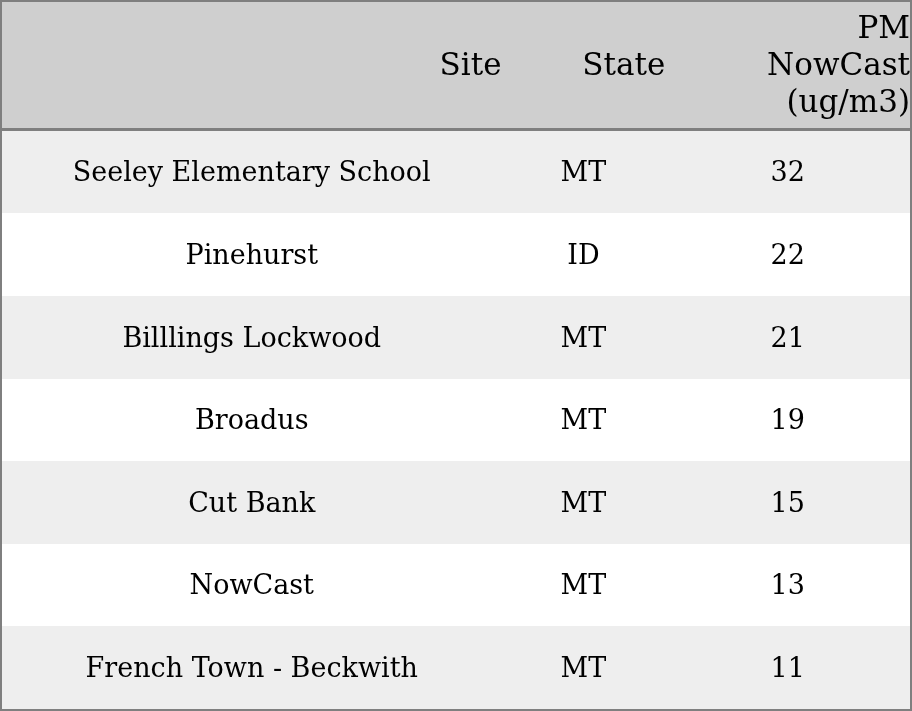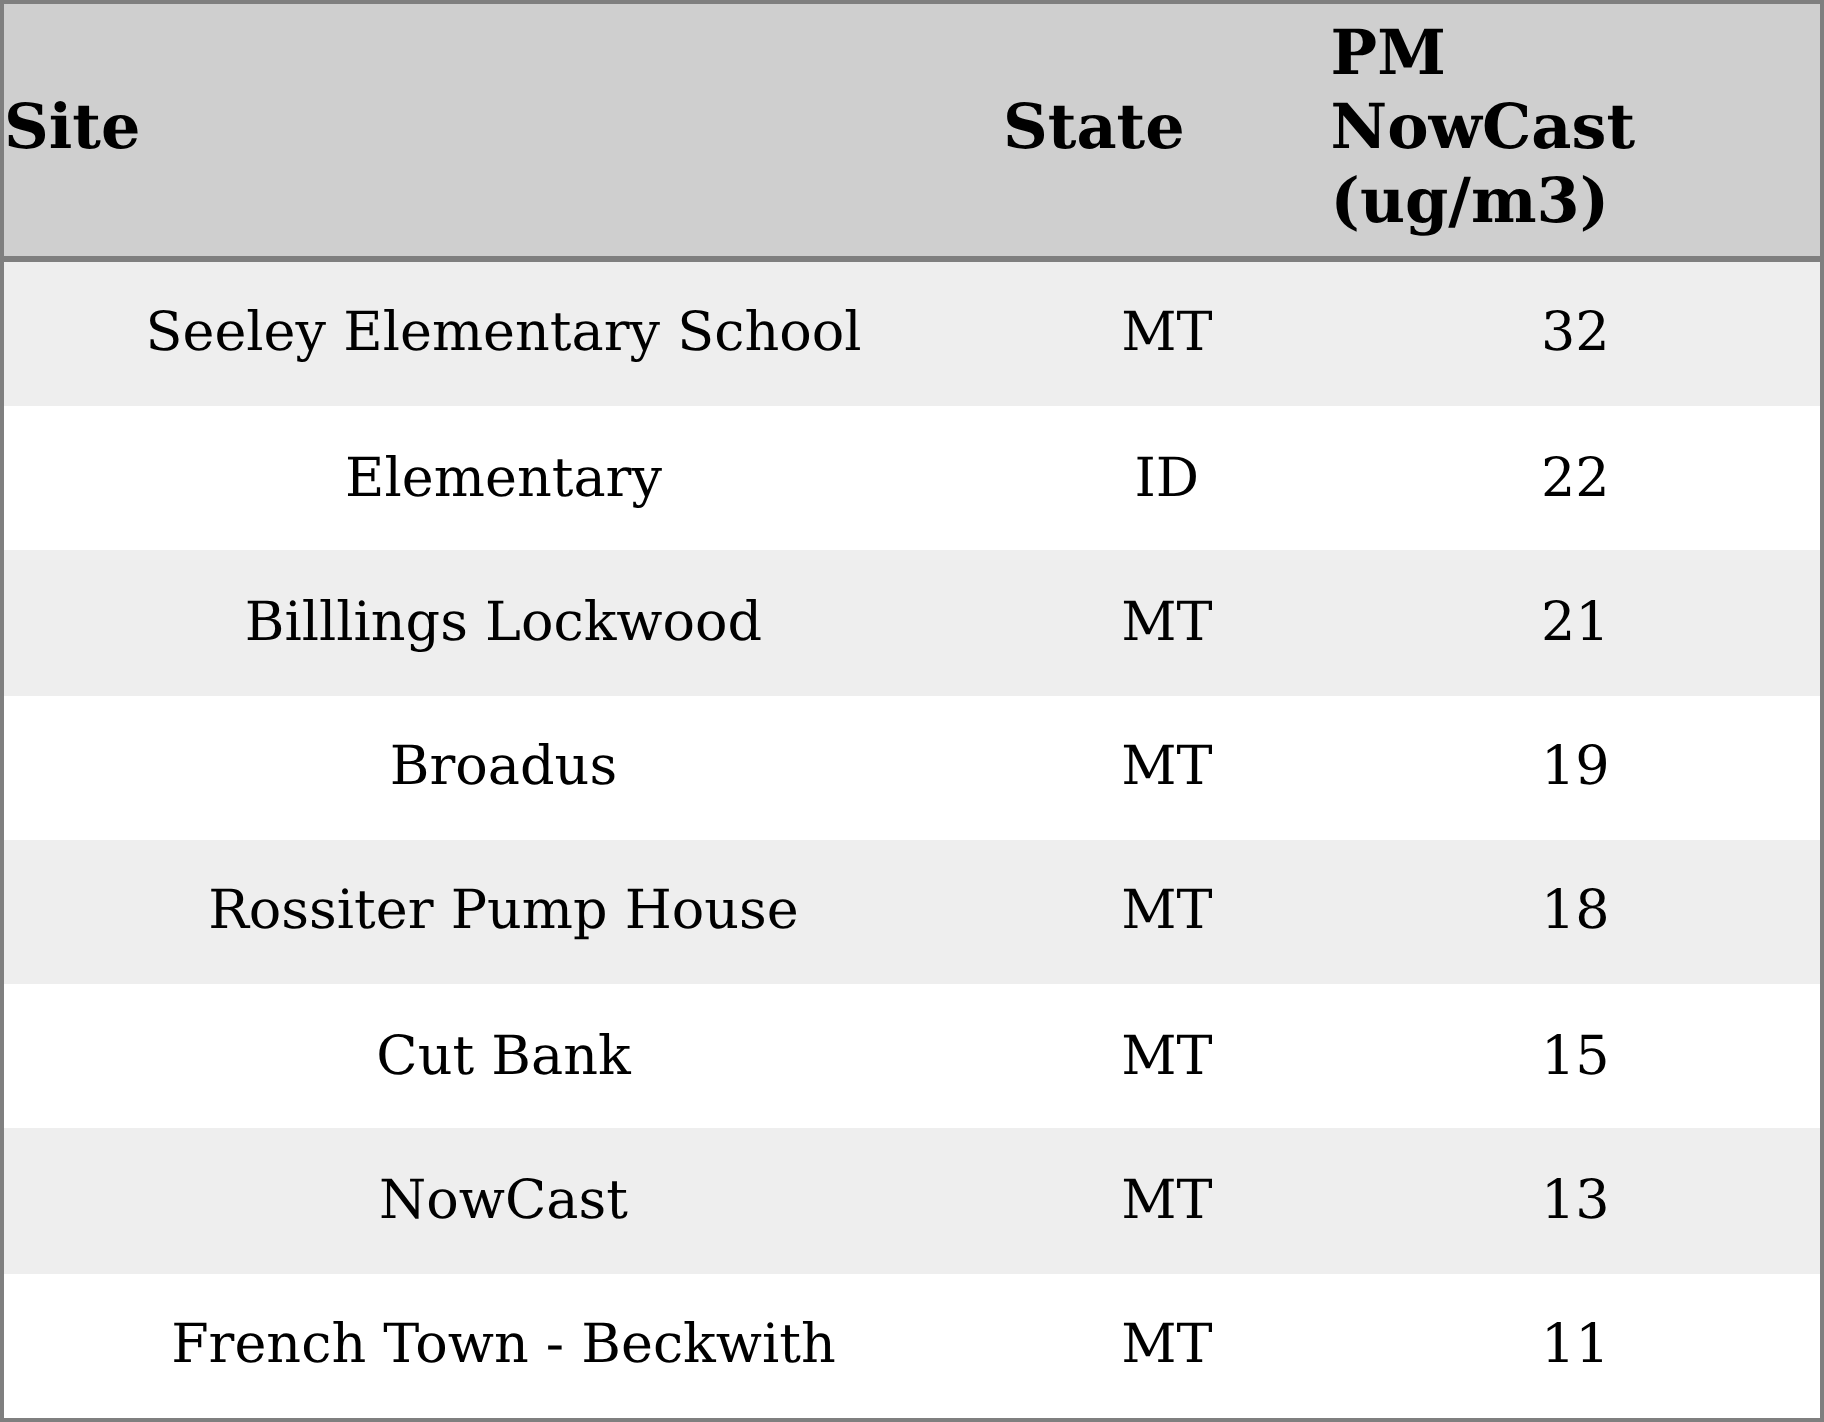--- a/index.html
+++ b/index.html
@@ -32,10 +32,10 @@
   thead th {
     background: #cfcfcf;
     border-bottom: 3px solid #7f7f7f;
-    font-weight: bold;
+    font-weight: normal;
     font-size: 31px;
     line-height: 1.2;
-    text-align: left;
+    text-align: right;
     vertical-align: middle;
     padding: 0;
   }

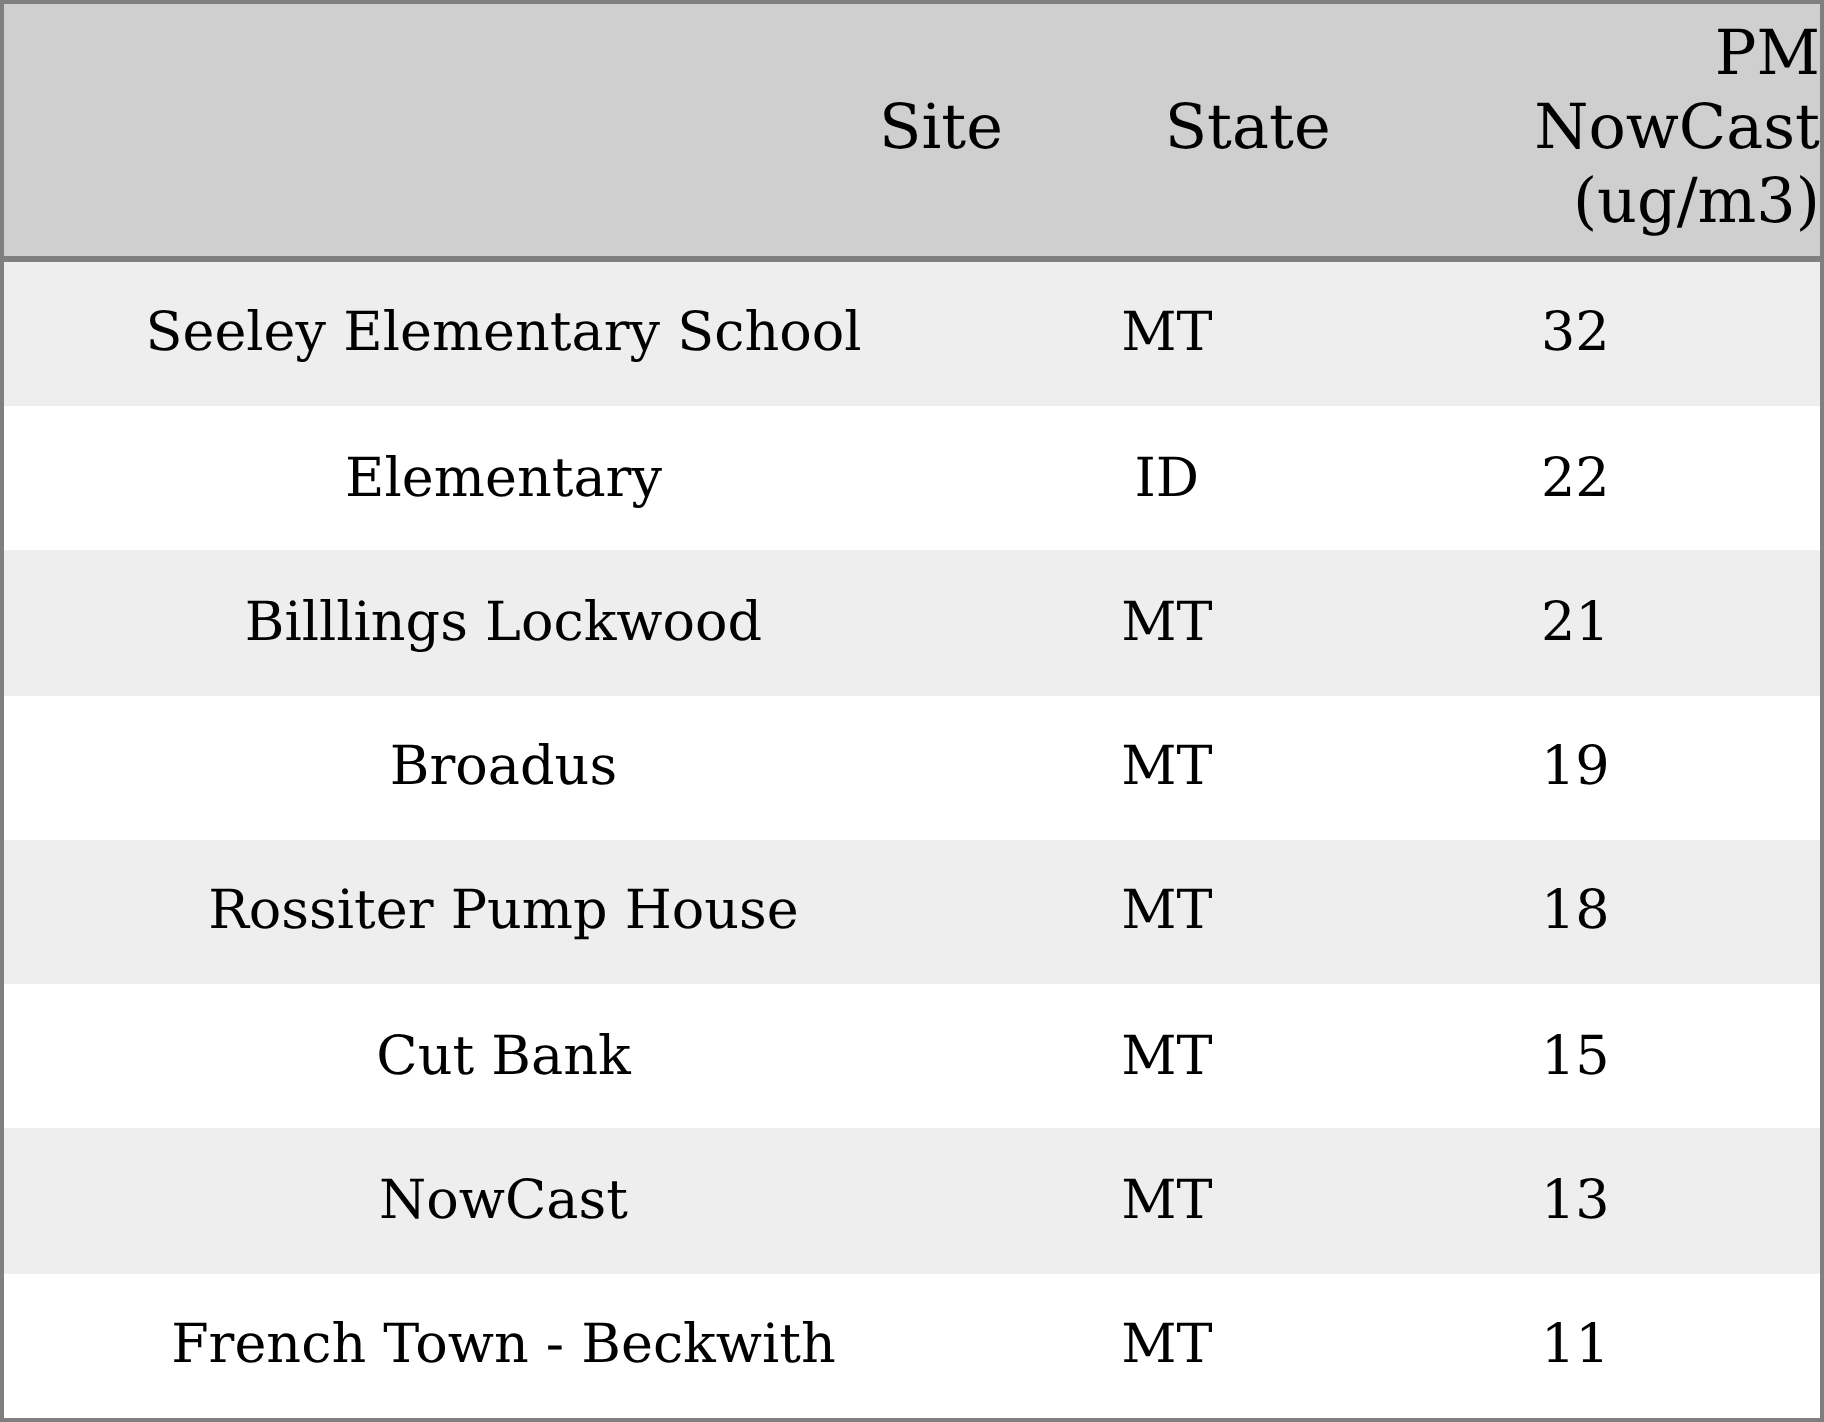--- a/index.html
+++ b/index.html
@@ -81,7 +81,7 @@
         <td>32</td>
       </tr>
       <tr>
-        <td>Elementary</td>
+        <td>Pinehurst</td>
         <td>ID</td>
         <td>22</td>
       </tr>

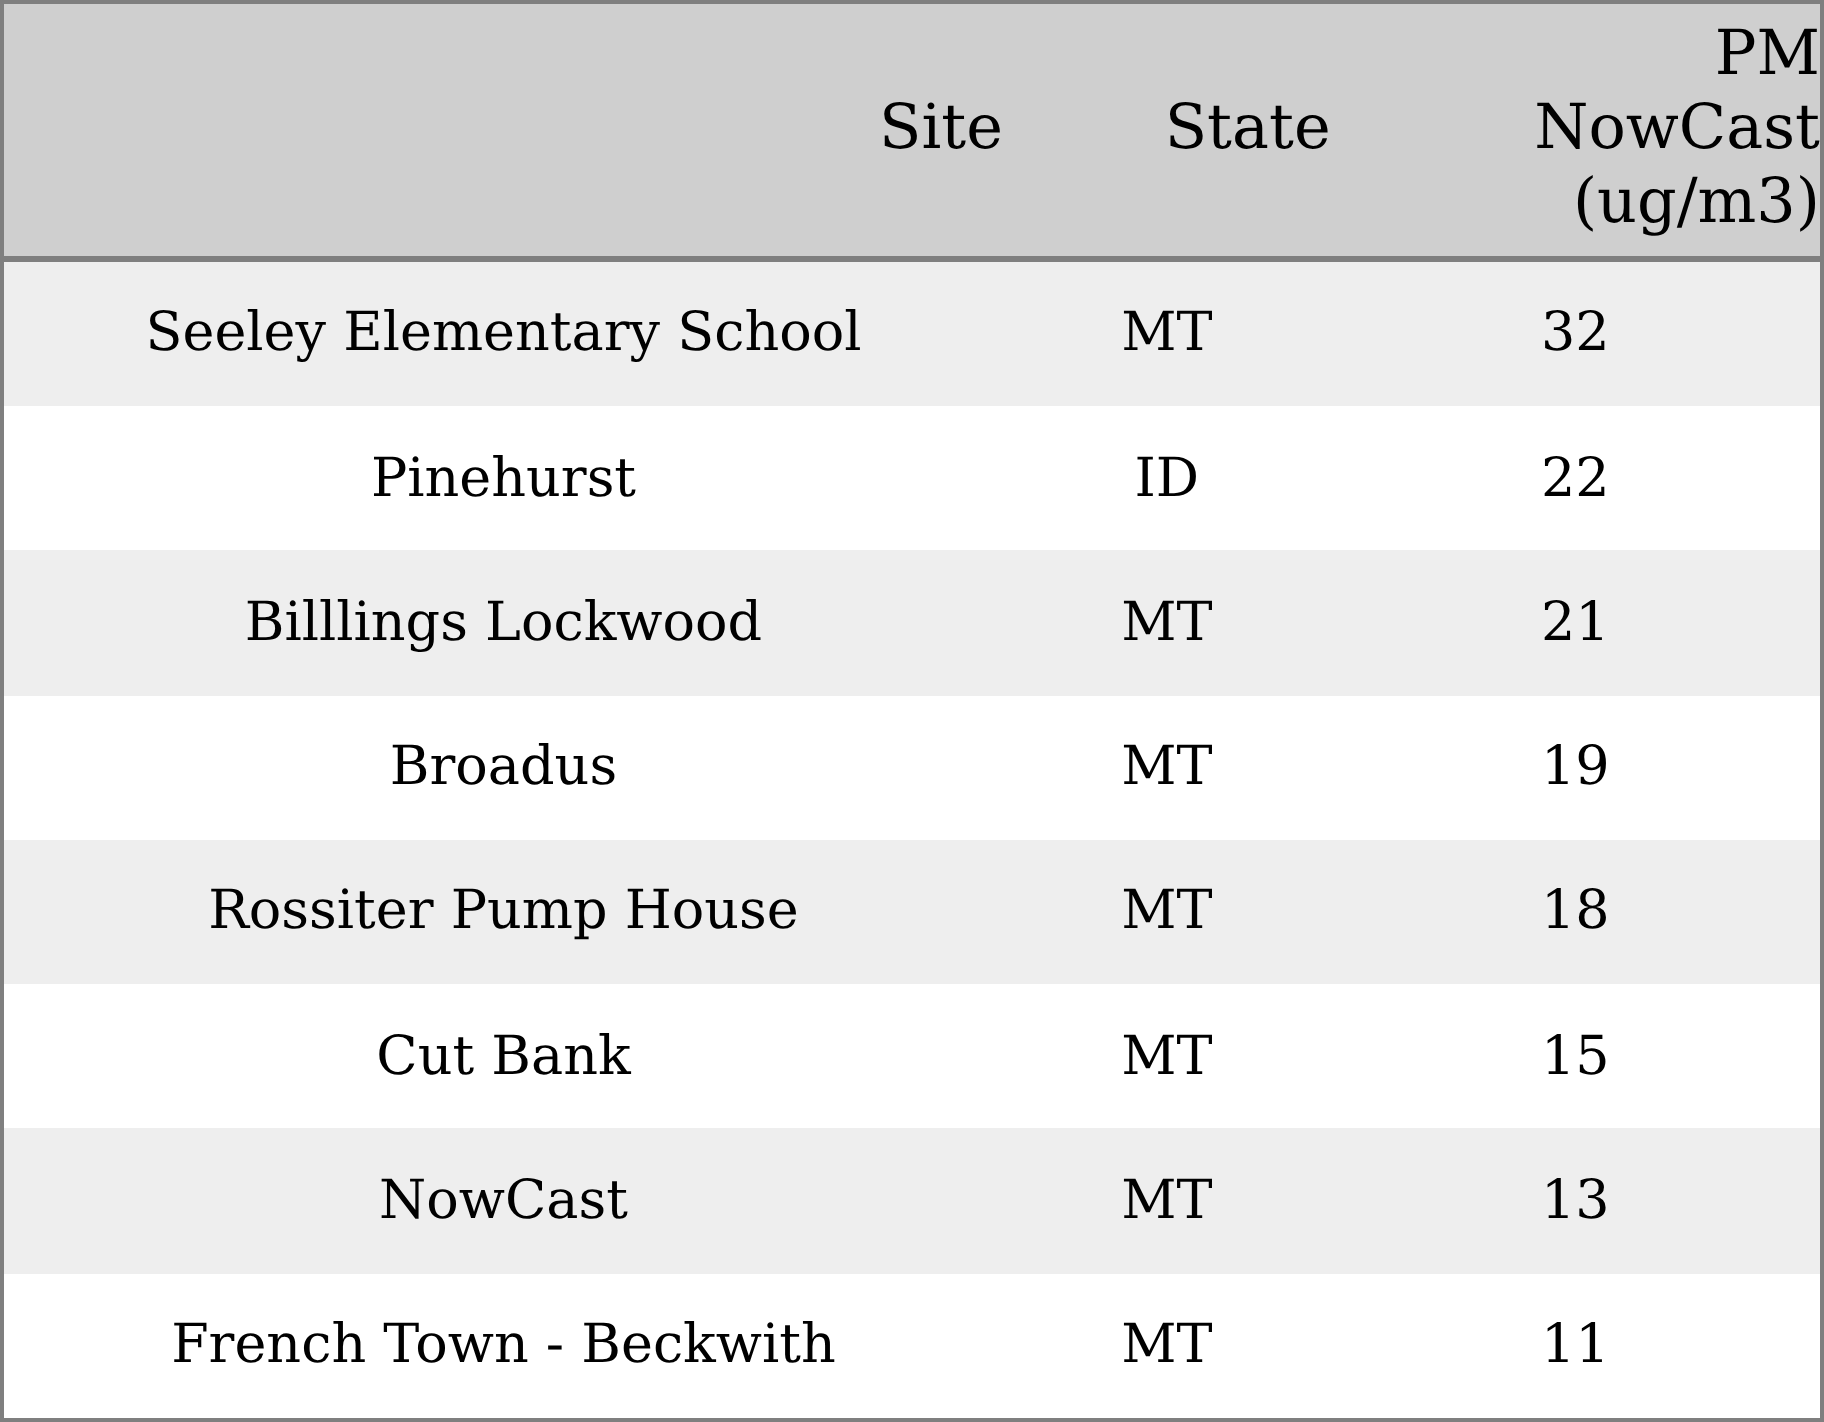--- a/index.html
+++ b/index.html
@@ -96,11 +96,6 @@
         <td>19</td>
       </tr>
       <tr>
-        <td>Rossiter Pump House</td>
-        <td>MT</td>
-        <td>18</td>
-      </tr>
-      <tr>
         <td>Cut Bank</td>
         <td>MT</td>
         <td>15</td>

